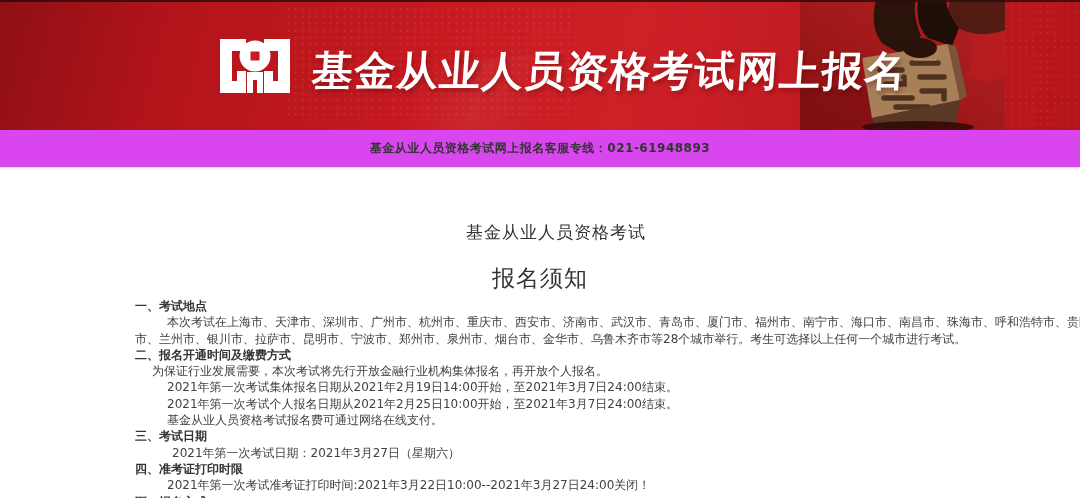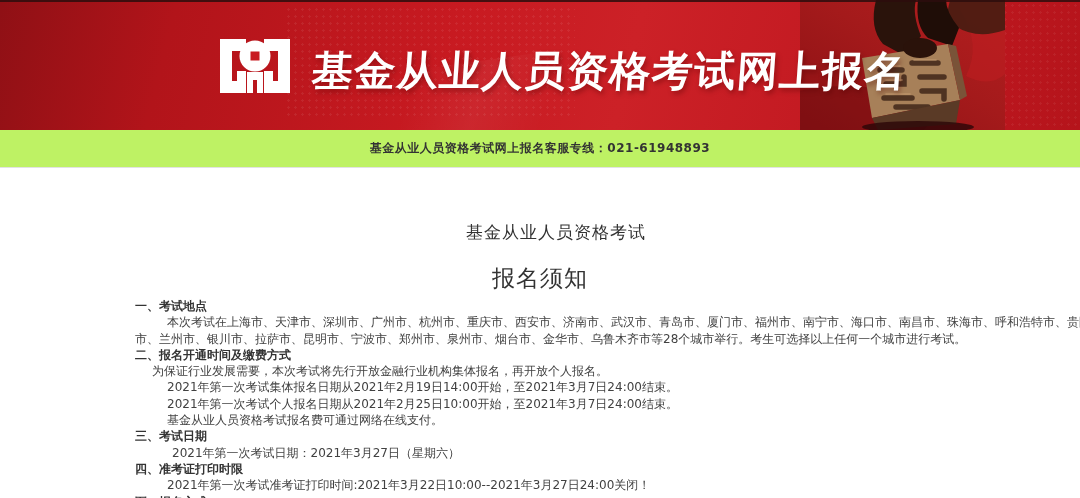--- a/index.html
+++ b/index.html
@@ -44,7 +44,7 @@
   
   .hotline-bar {
     position:absolute; left:0; top:130px; width:1080px; height:37px;
-    background:#bef264; border-bottom:1px solid #e2e2e2;
+    background:#d946ef; border-bottom:1px solid #e2e2e2;
     display:flex; align-items:center; justify-content:center;
   }
   .hotline-text { font-size:12px; font-weight:bold; color:#333333; letter-spacing:.5px; }

